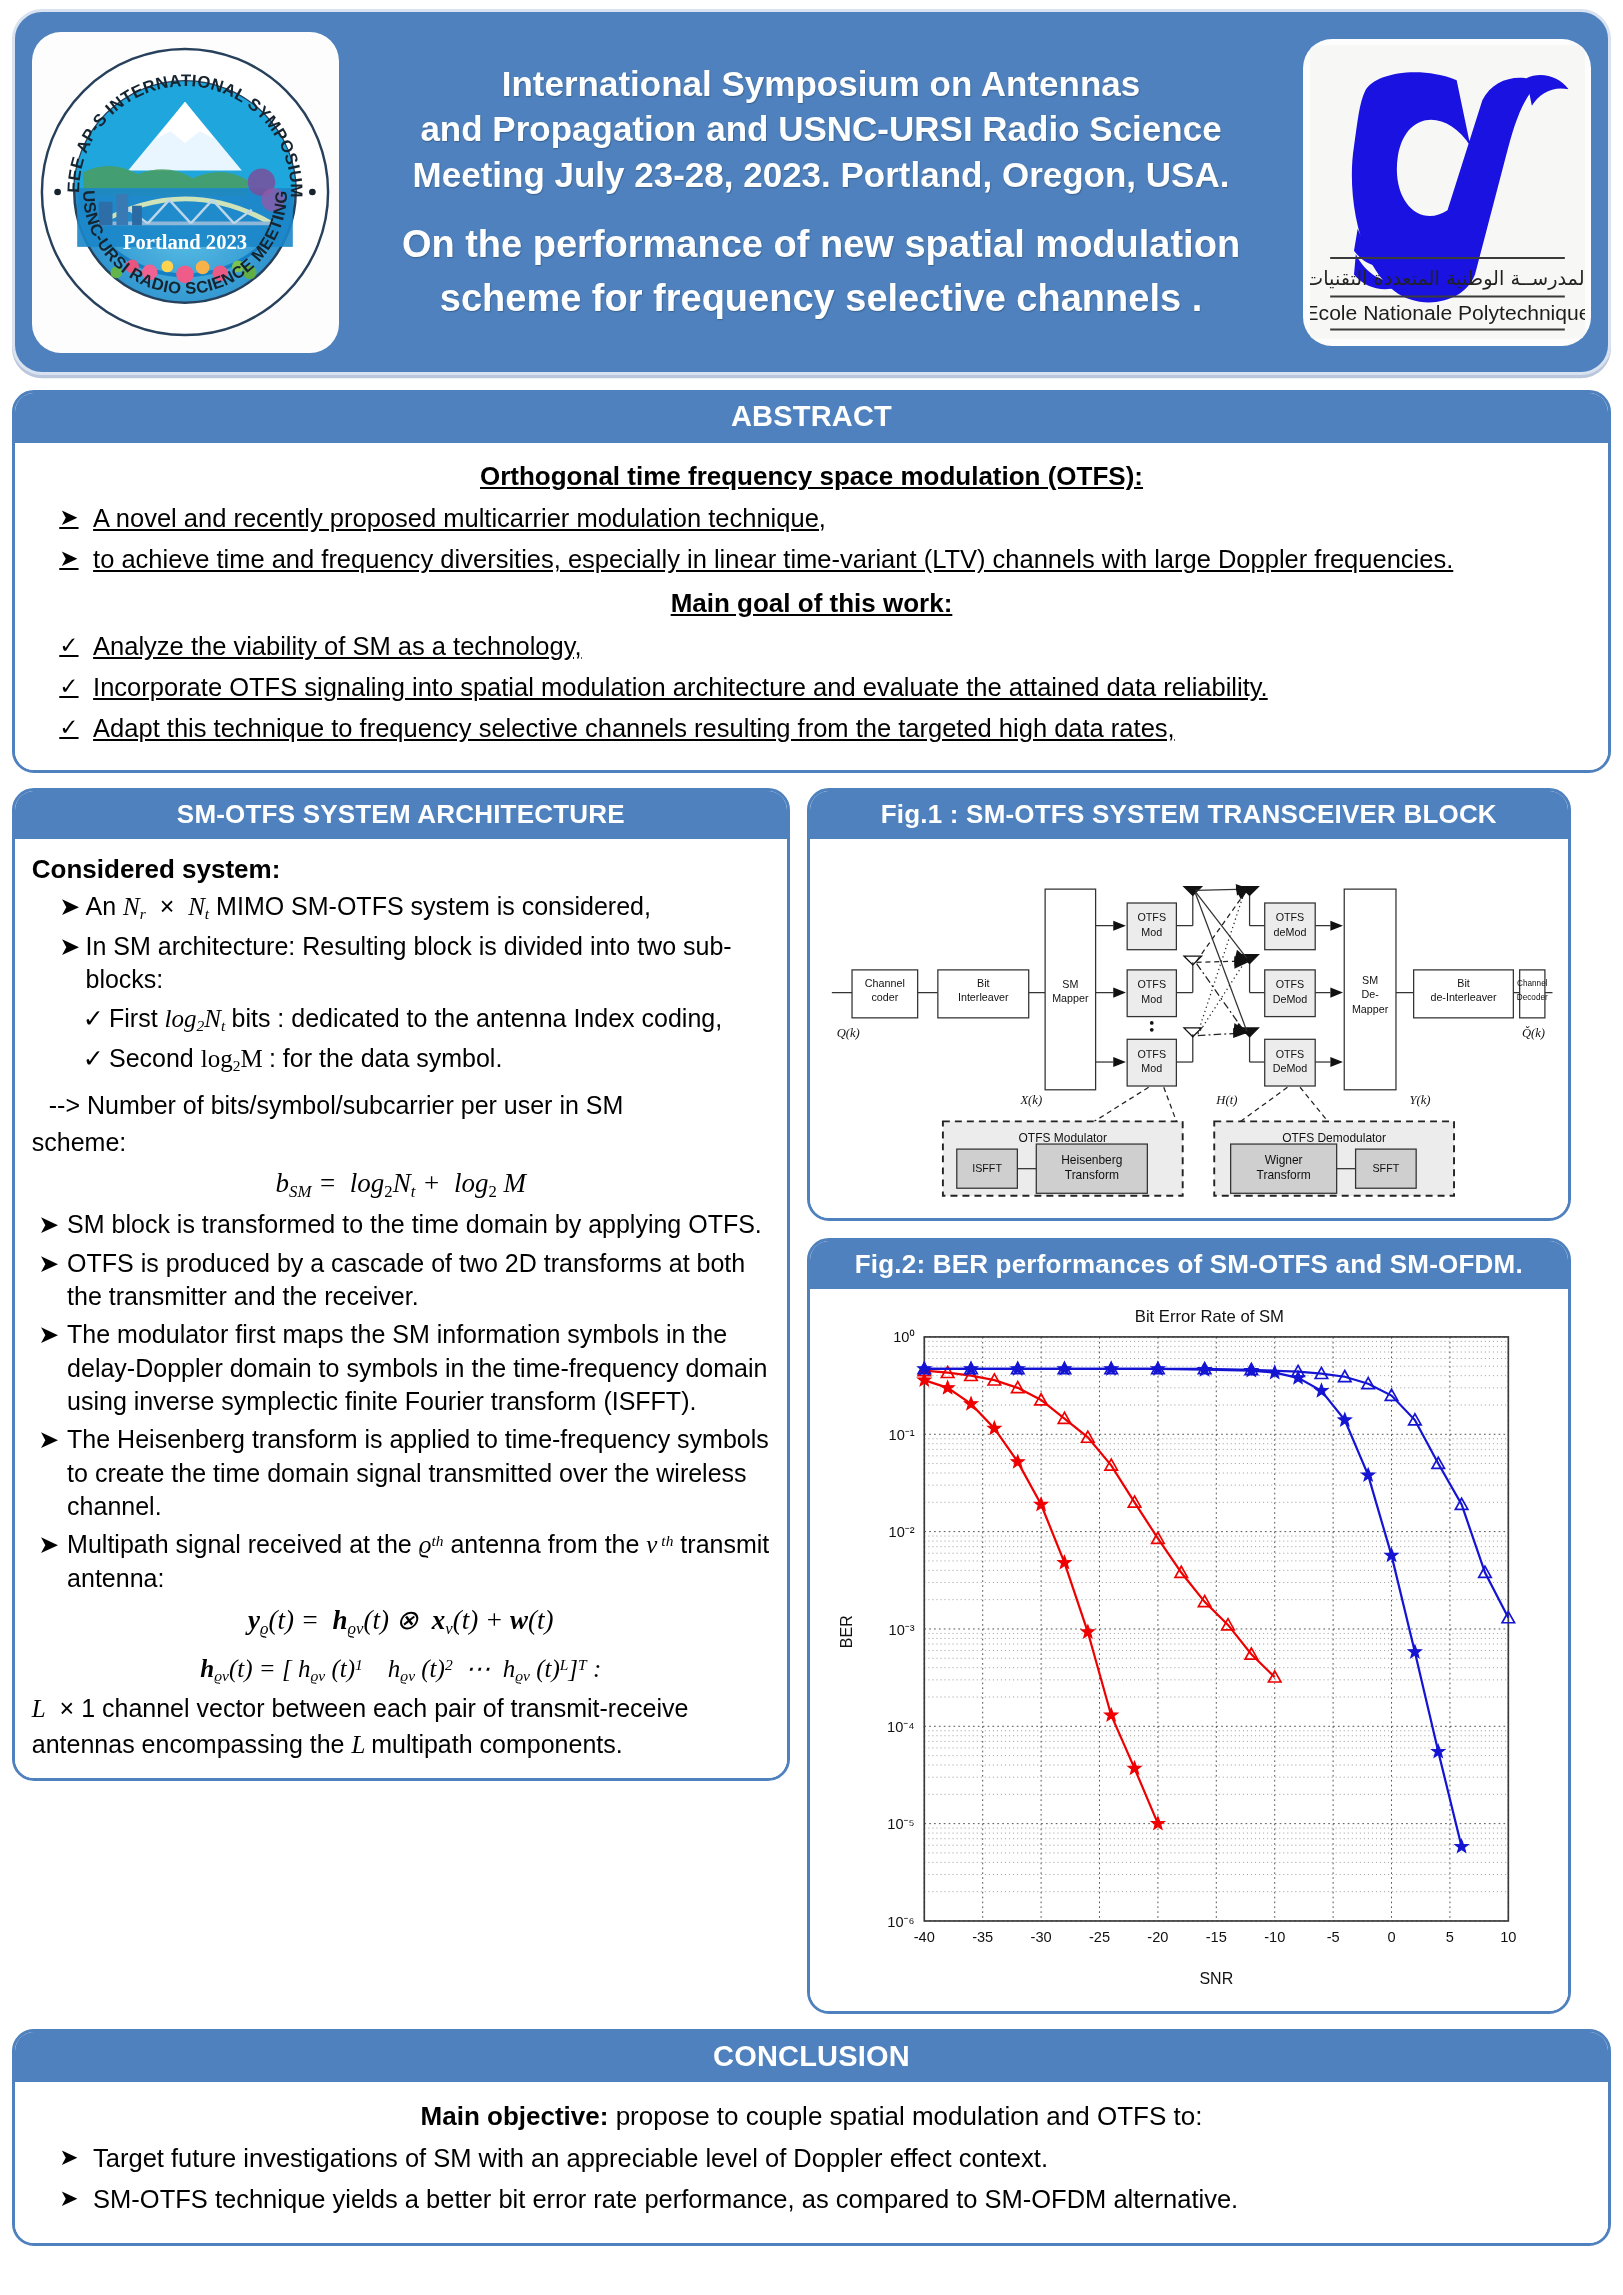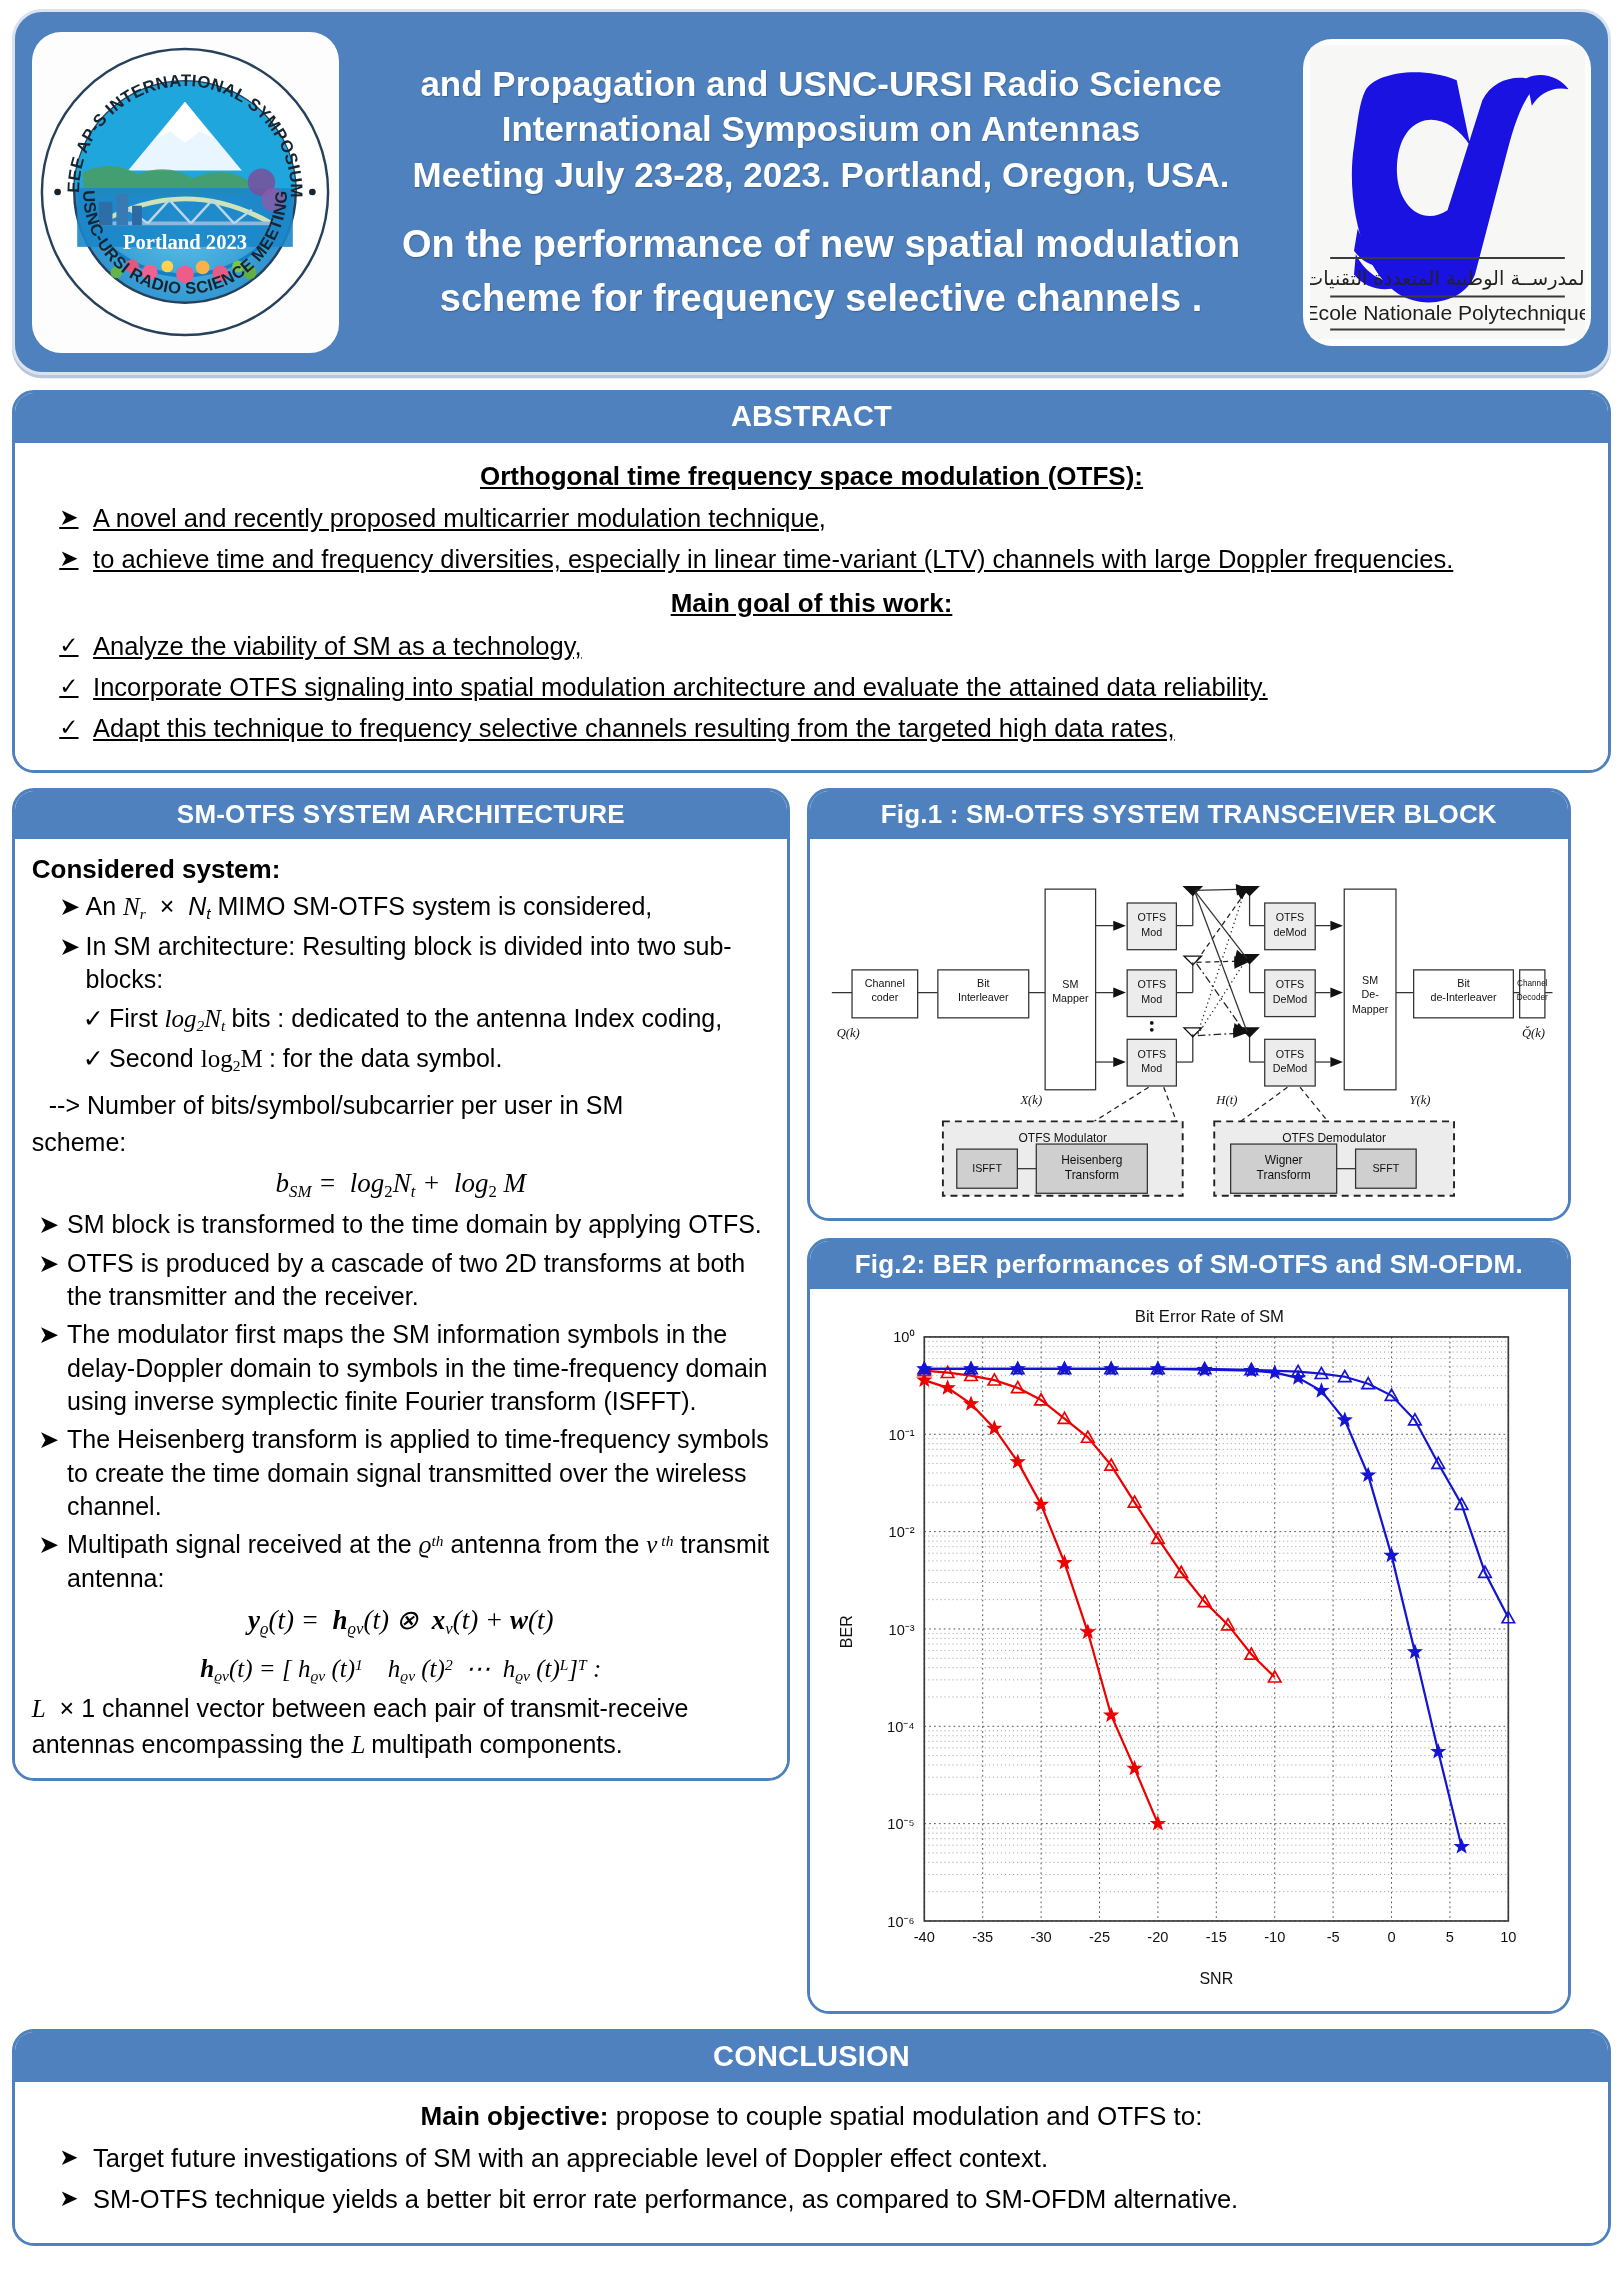--- a/index.html
+++ b/index.html
@@ -205,8 +205,8 @@
     </div>
 
     <div class="header-text">
+      <div class="conf-line">International Symposium on Antennas</div>
       <div class="conf-line">and Propagation and USNC-URSI Radio Science</div>
-      <div class="conf-line">International Symposium on Antennas</div>
       <div class="conf-line">Meeting July 23-28, 2023. Portland, Oregon, USA.</div>
       <div class="paper-title">On the performance of new spatial modulation</div>
       <div class="paper-title" style="margin-top:3.9px">scheme for frequency selective channels .</div>

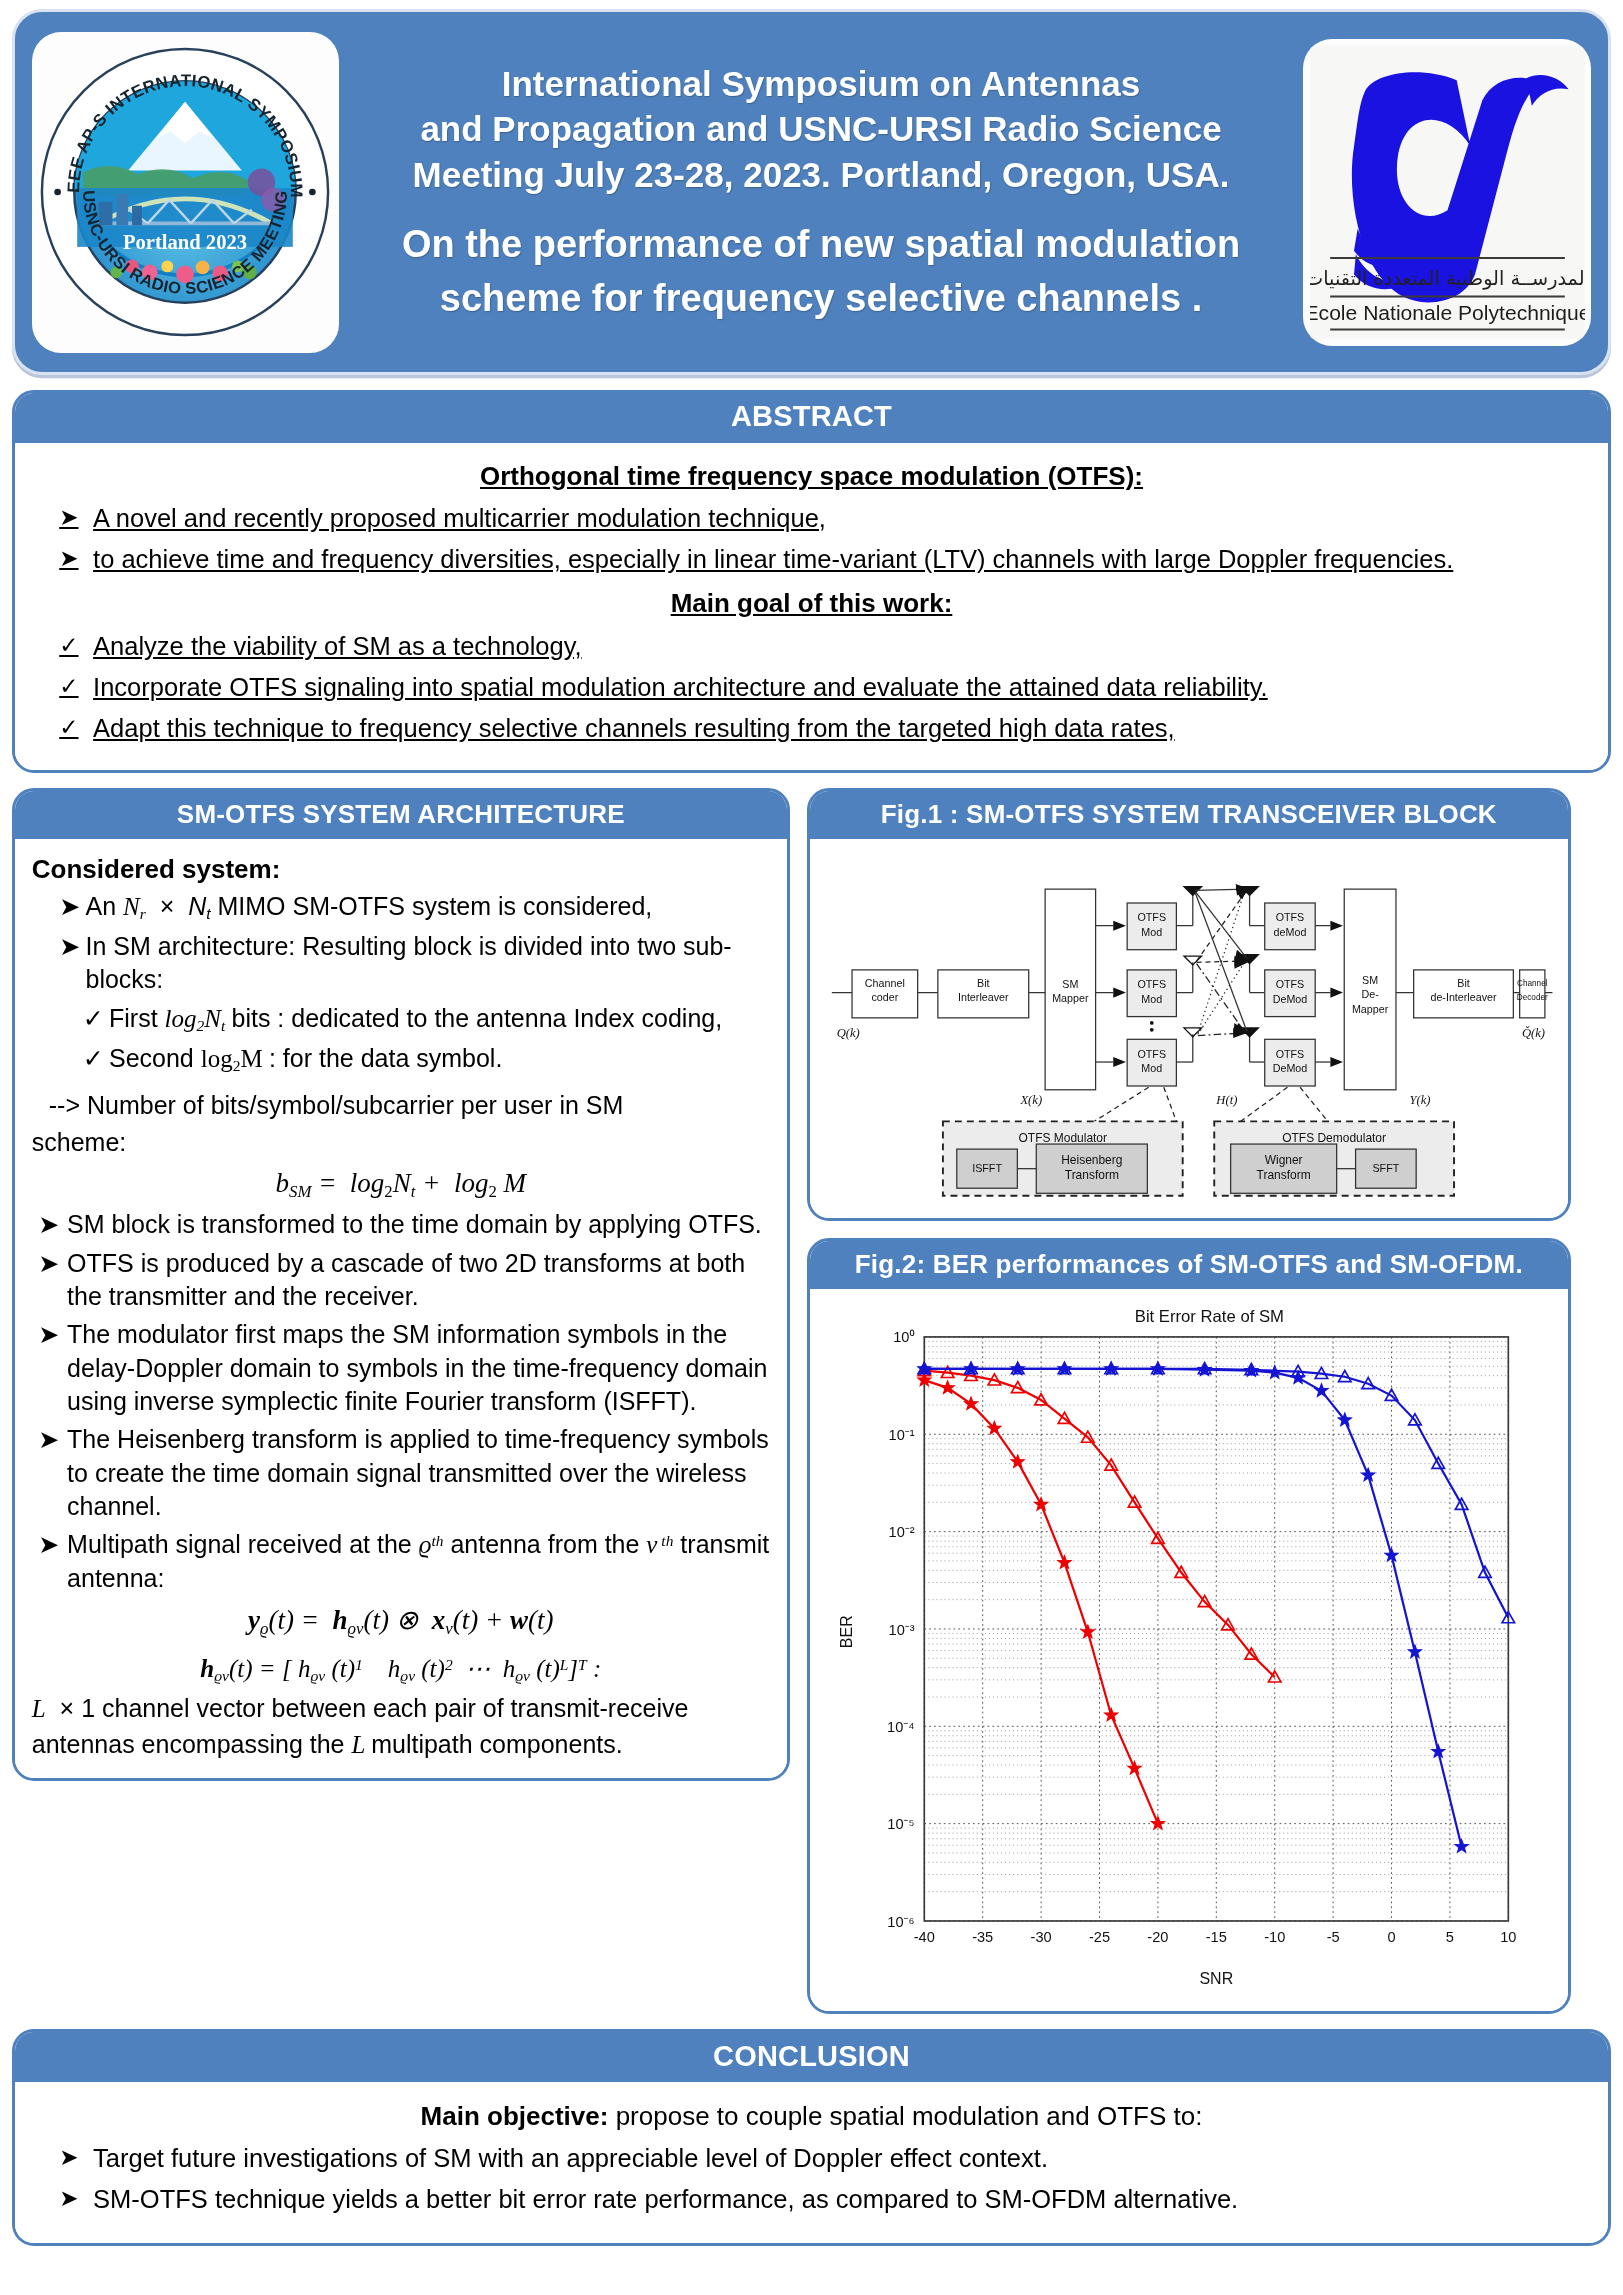--- a/index.html
+++ b/index.html
@@ -277,7 +277,7 @@
               <span>An</span>
               <i style="font-family:'Liberation Serif',serif">N<sub>r</sub></i>
               &nbsp;×&nbsp;
-              <i style="font-family:Liberation Sans, sans-serif">N<sub>t</sub></i>
+              <i style="font-family:Liberation Serif, serif">N<sub>t</sub></i>
               <span>MIMO SM-OTFS system is considered,</span>
             </span>
           </div>

